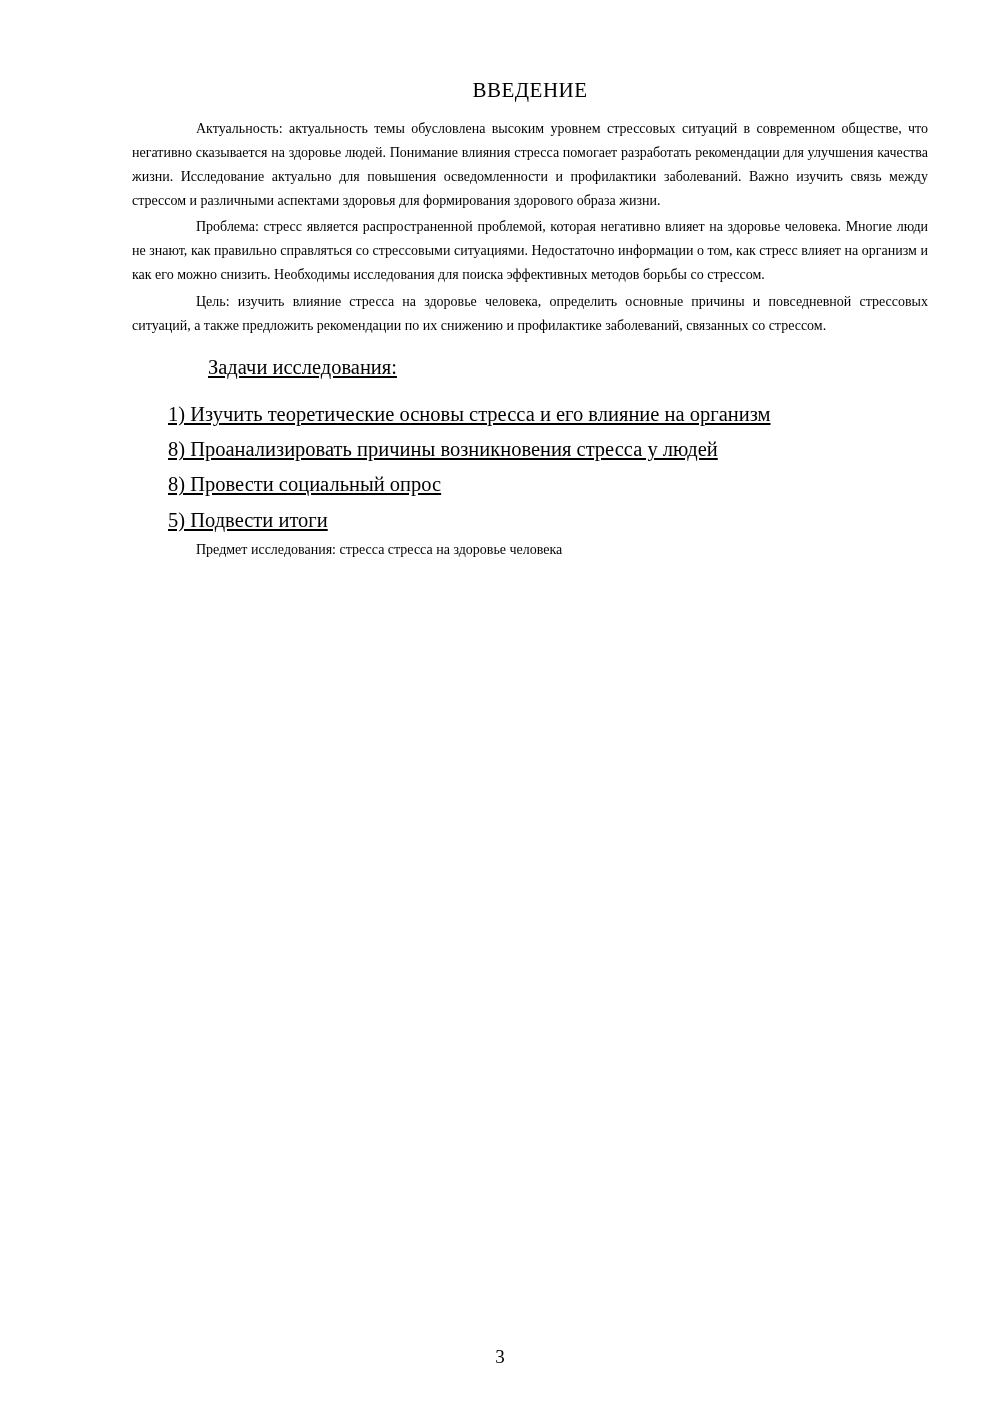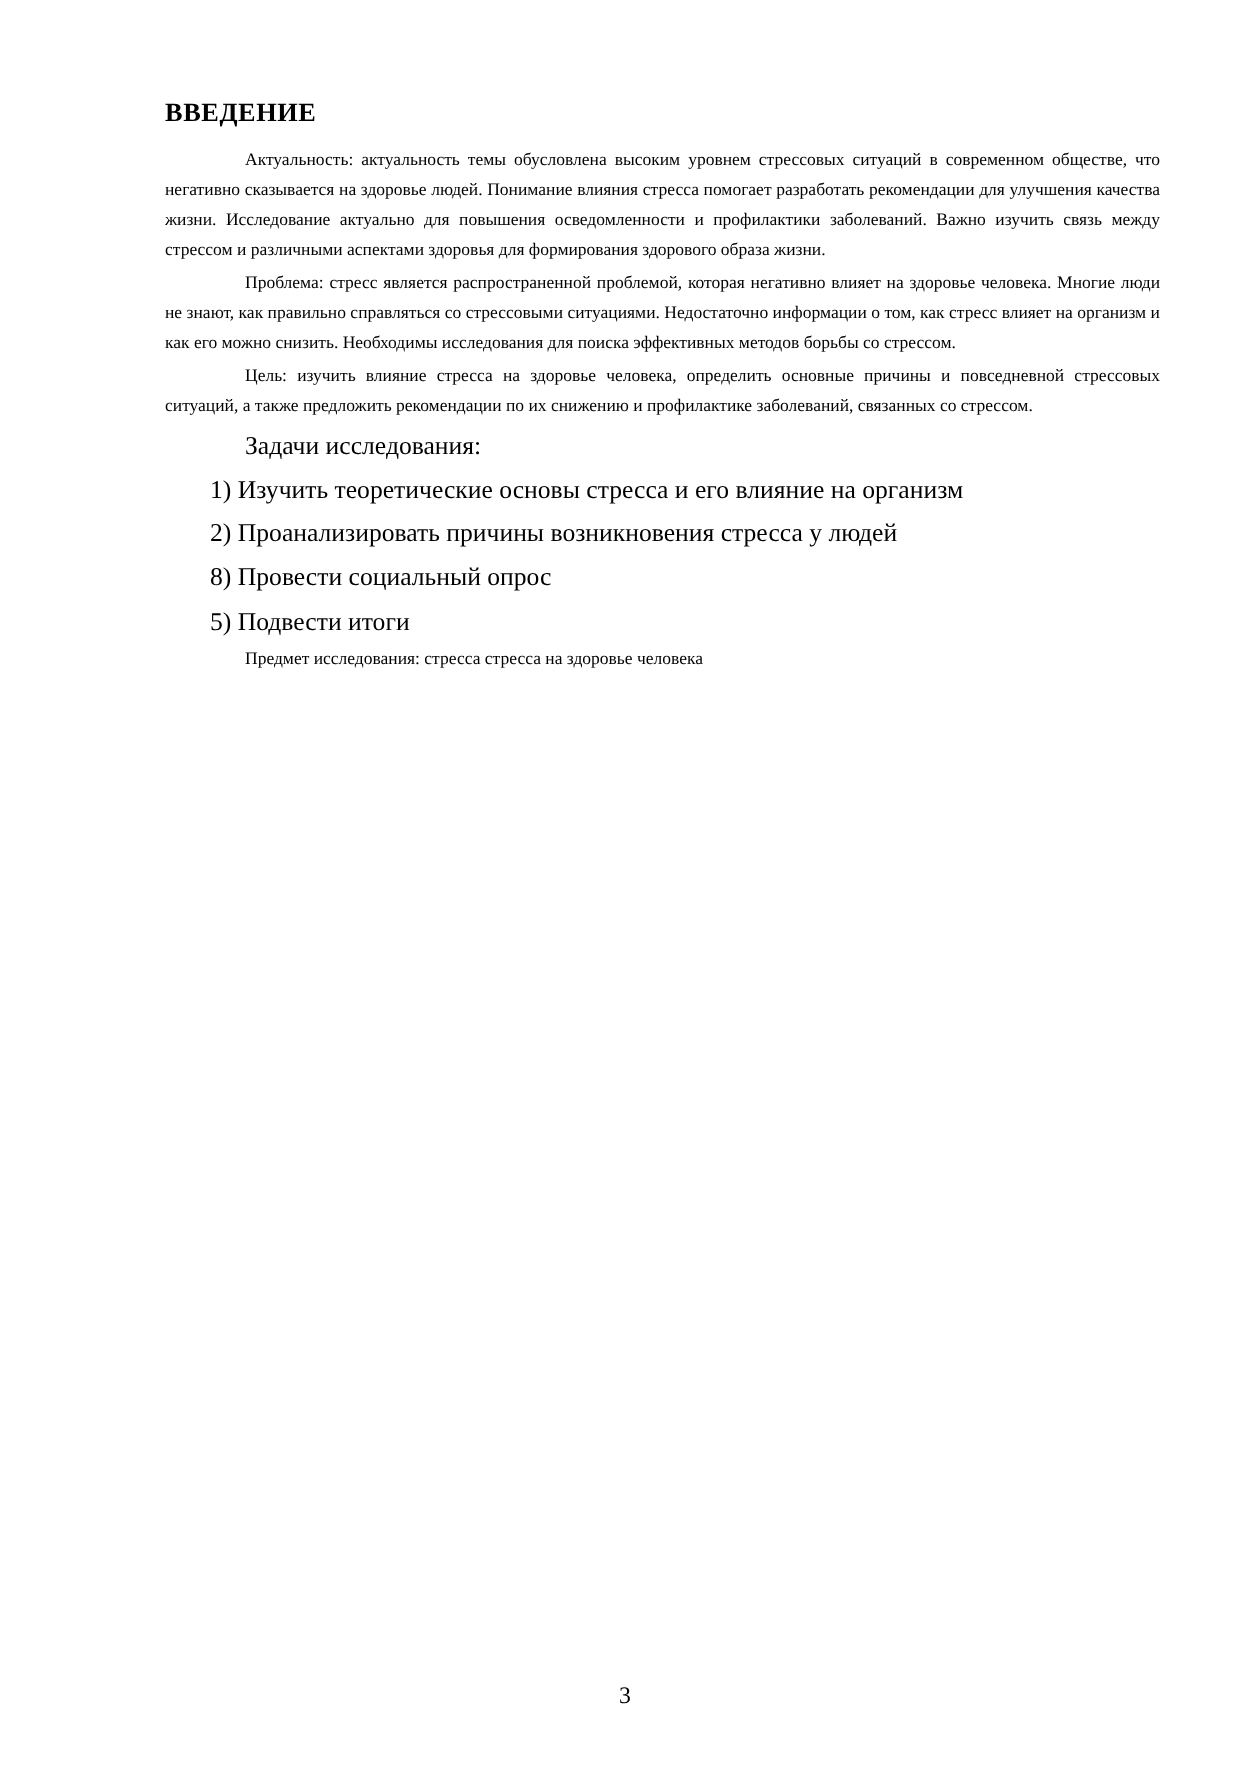--- a/index.html
+++ b/index.html
@@ -18,8 +18,8 @@
     color: #000000;
   }
   .doc-title {
-    text-align: left;
-    font-weight: bold;
+    text-align: center;
+    font-weight: normal;
     font-size: 21px;
     letter-spacing: 0.5px;
     margin: 0 0 14px 0;

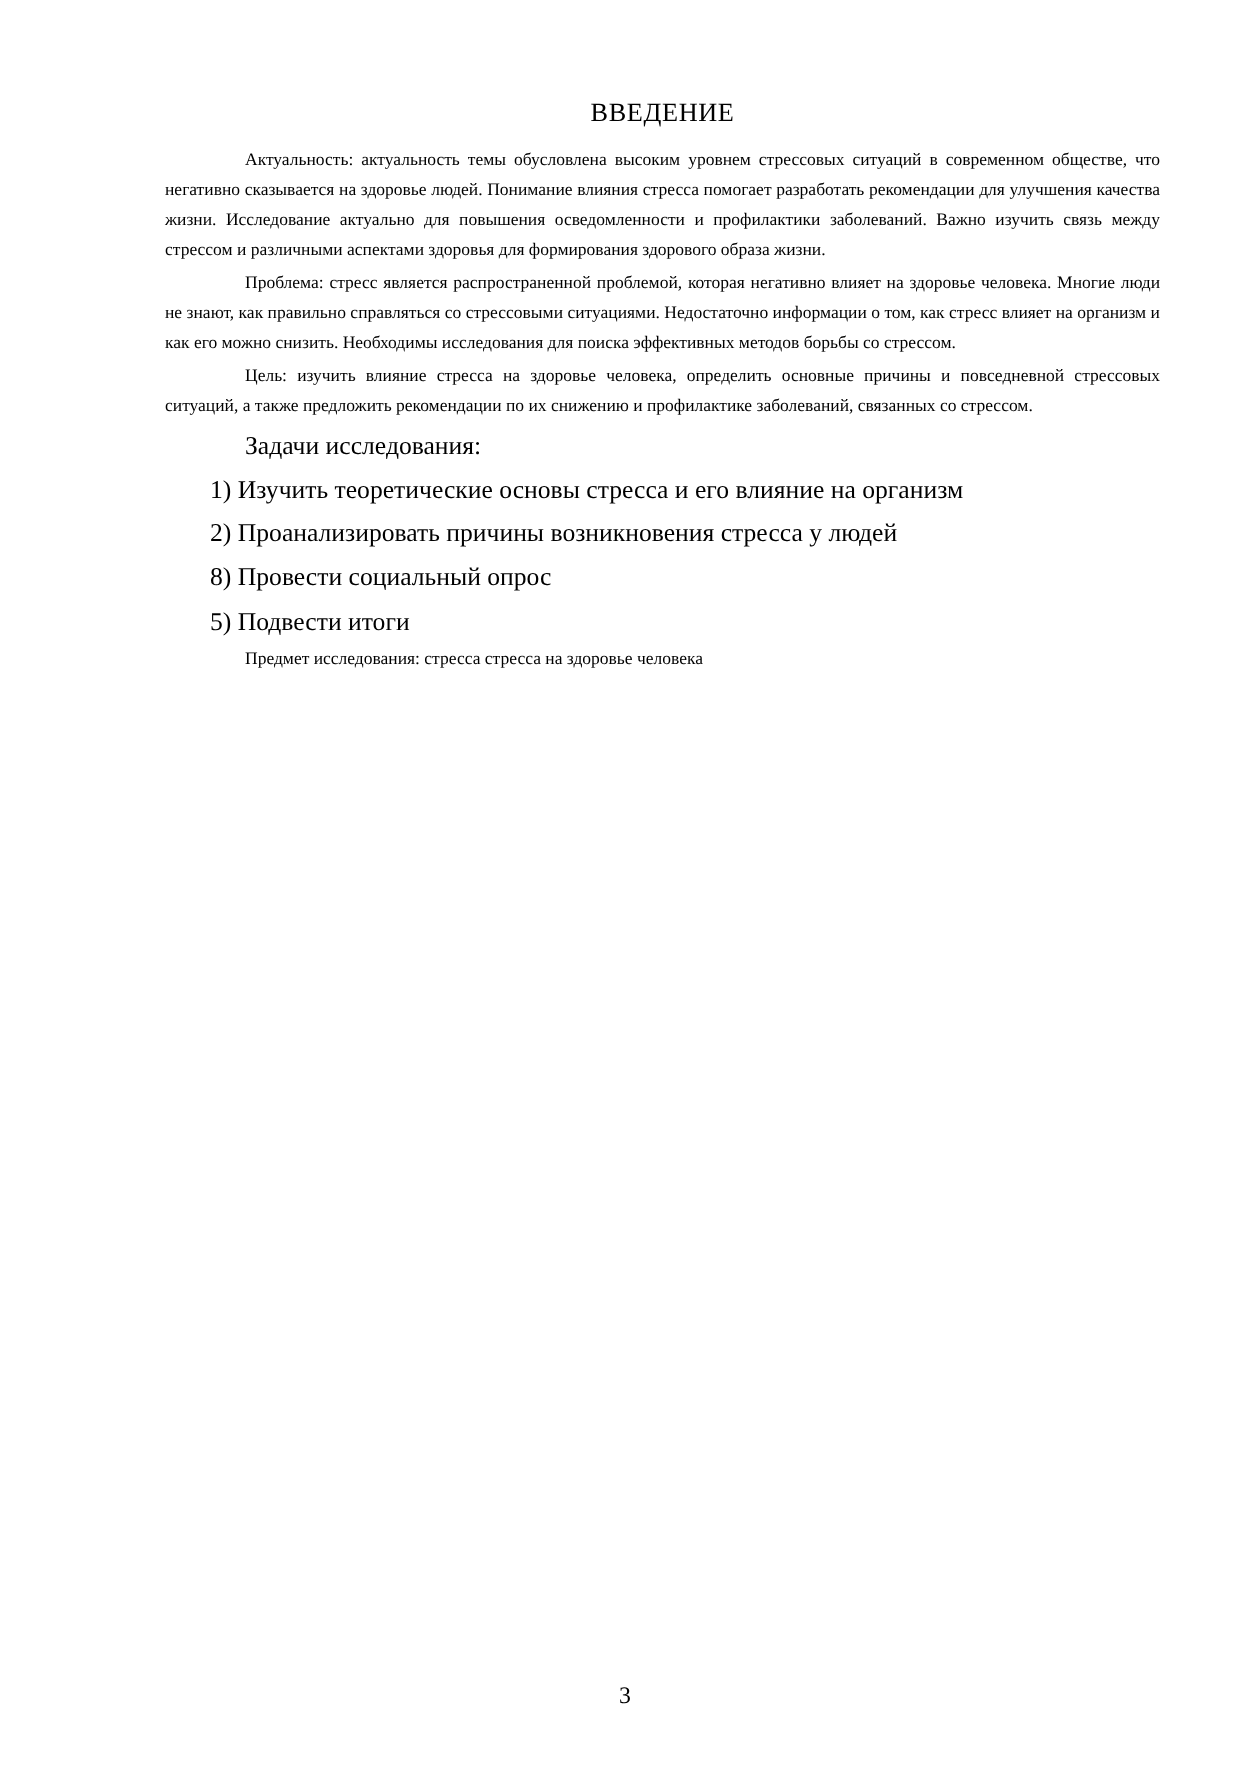--- a/index.html
+++ b/index.html
@@ -37,8 +37,9 @@
     text-align: left;
     font-size: 20.5px;
     line-height: 1.72;
-    margin: 0;
+    margin: 12px;
     text-indent: 64px;
+    text-decoration: underline;
   }
   .list {
     list-style: none;

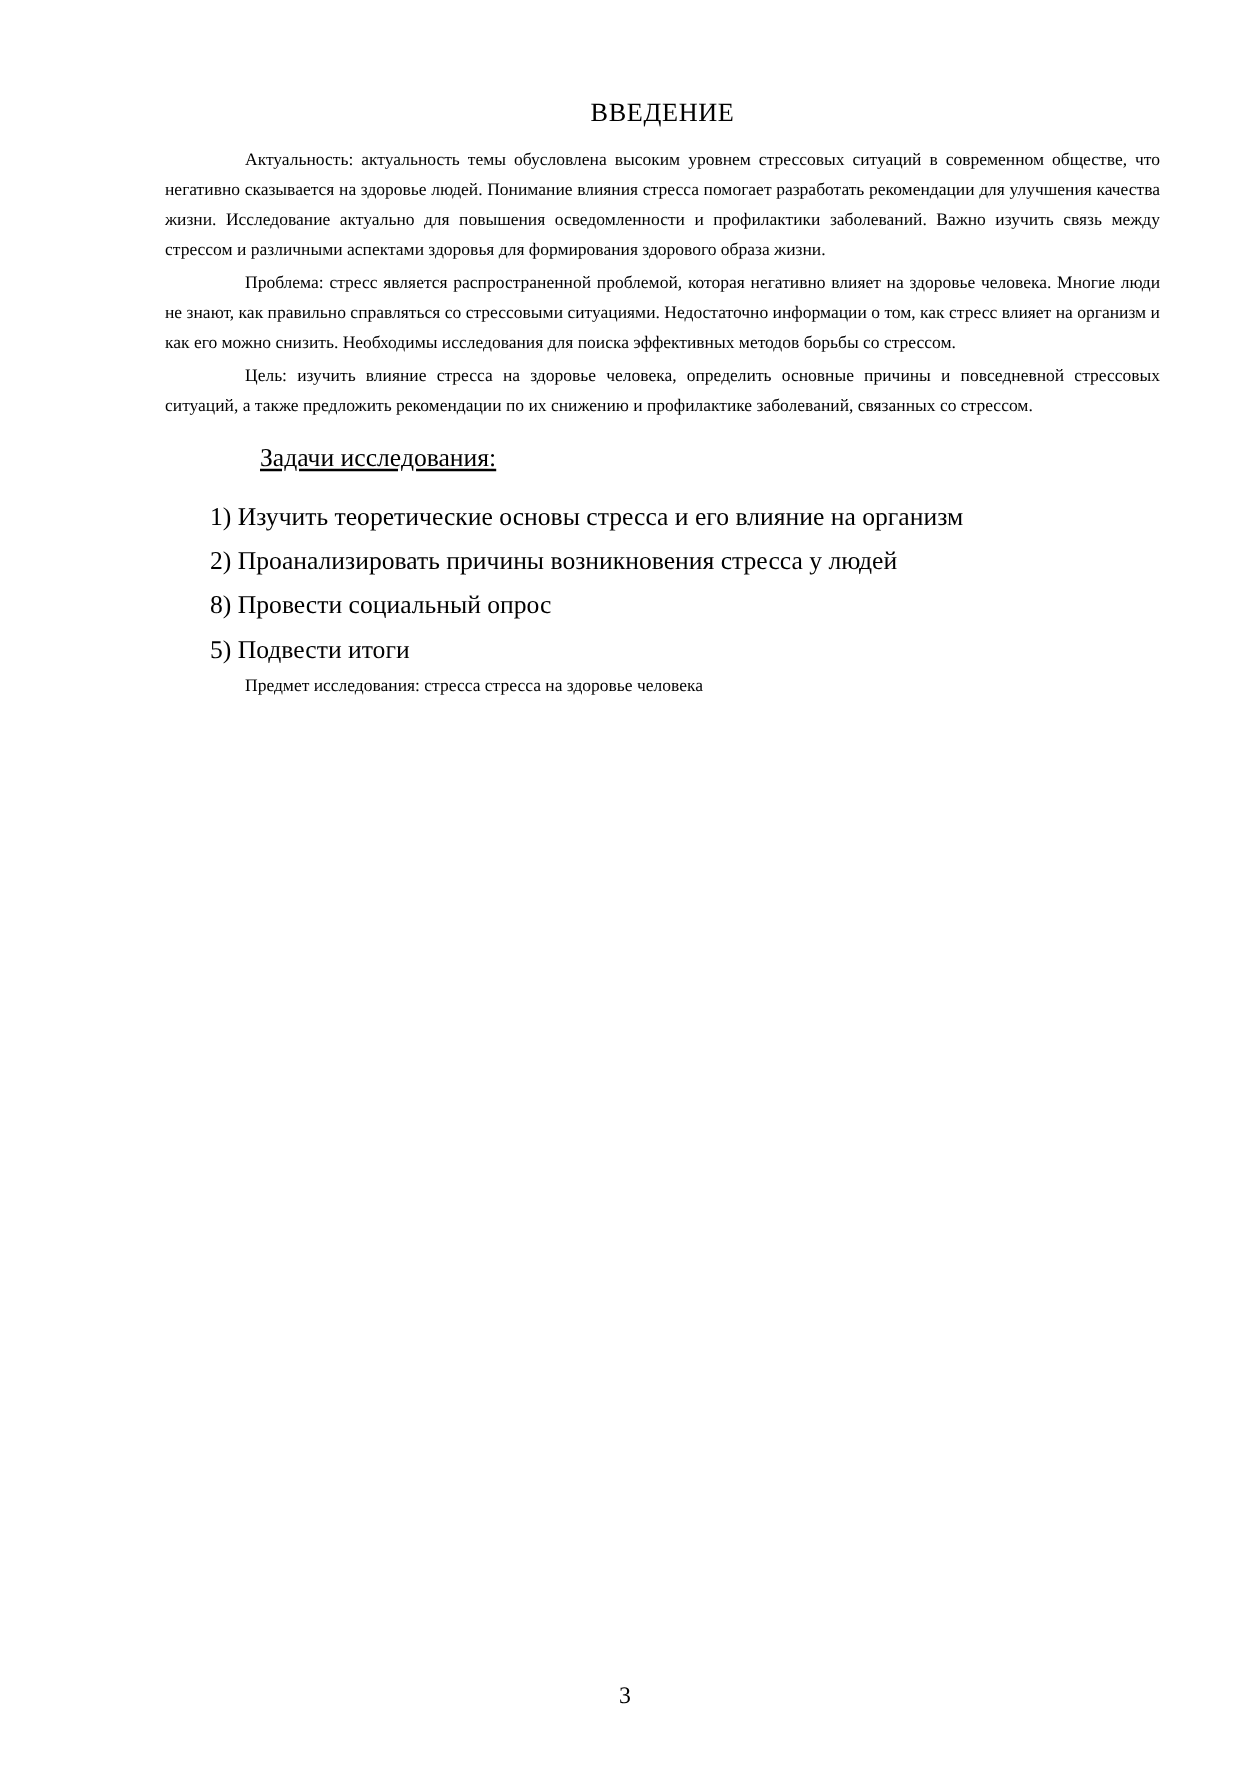--- a/index.html
+++ b/index.html
@@ -45,6 +45,7 @@
     list-style: none;
     margin: 0;
     padding: 0;
+    text-decoration: underline;
   }
   .list li {
     font-size: 20.5px;

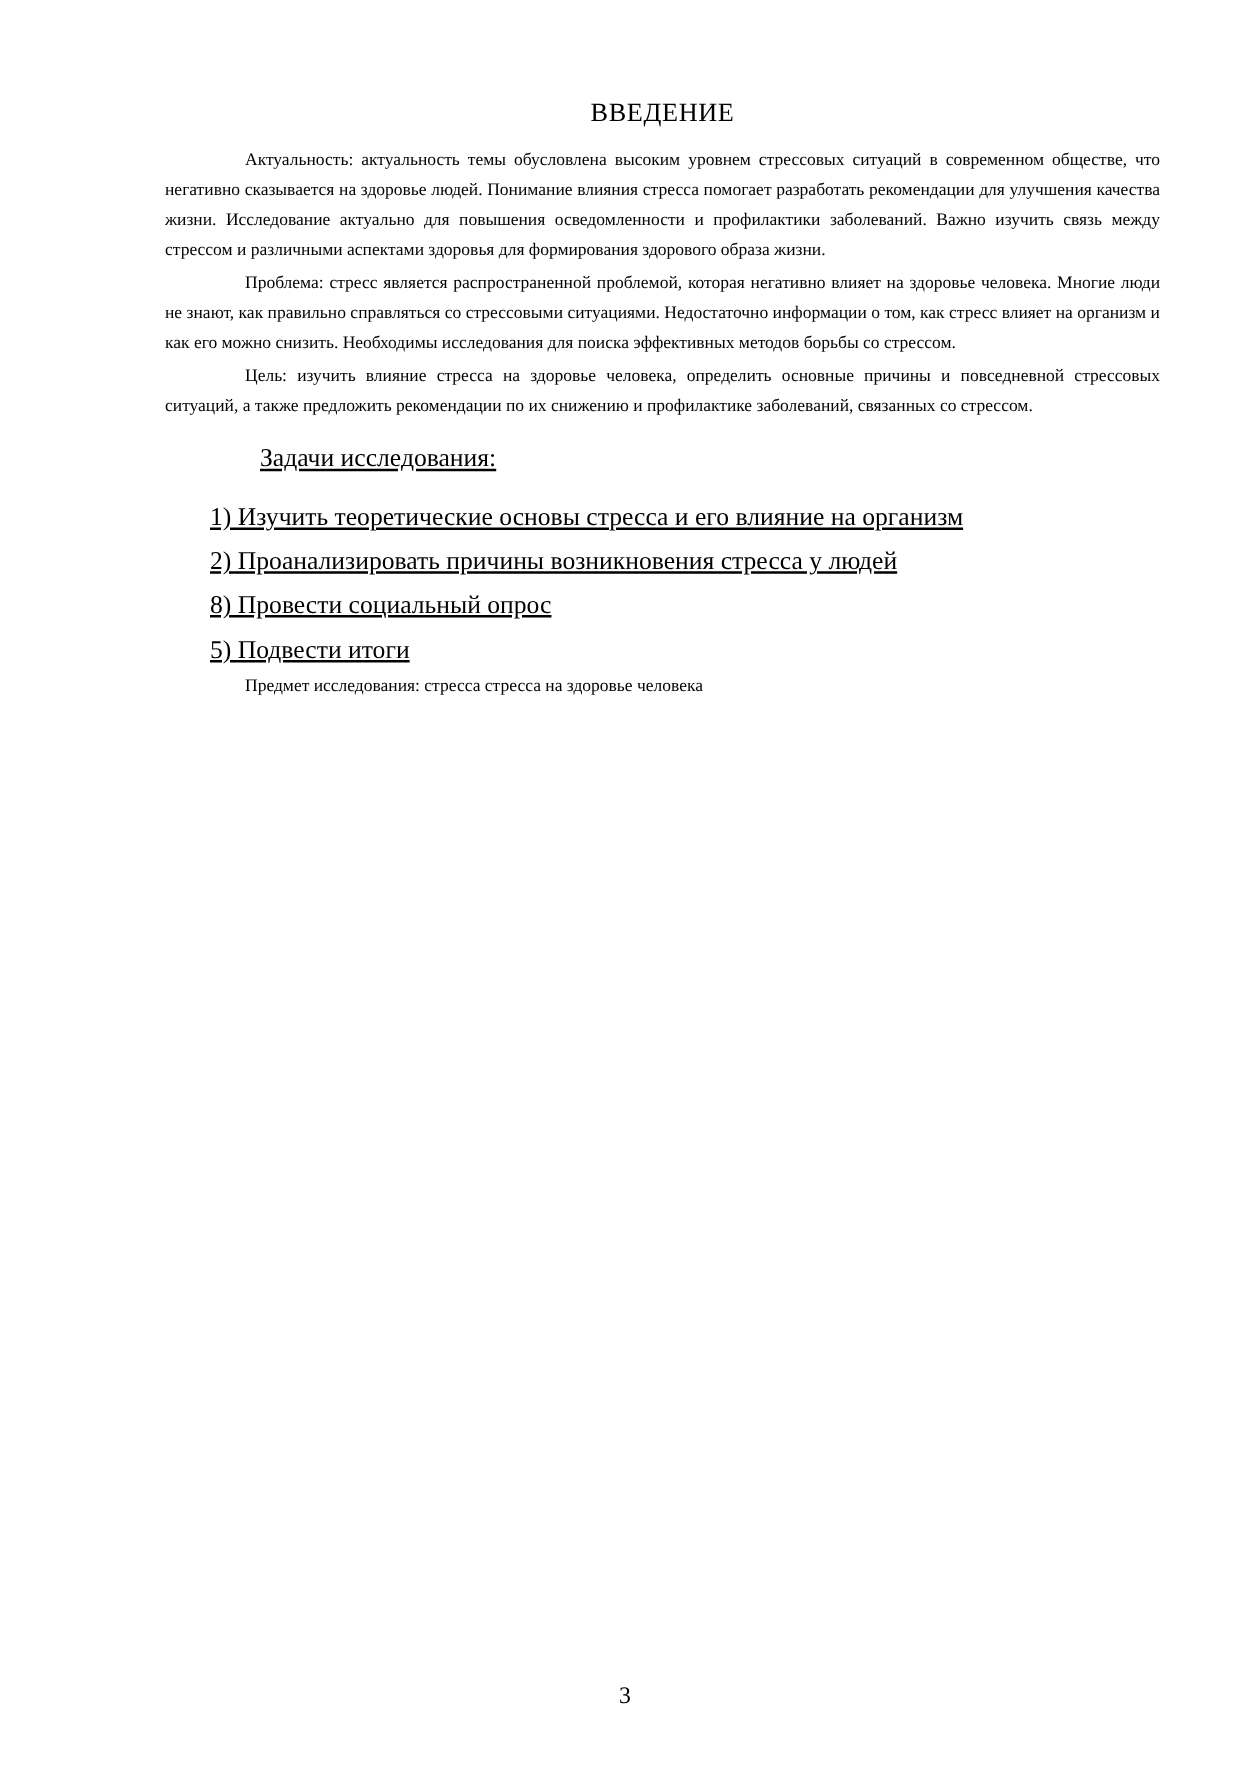--- a/index.html
+++ b/index.html
@@ -78,7 +78,7 @@
 
   <ul class="list">
     <li>1) Изучить теоретические основы стресса и его влияние на организм</li>
-    <li>2) Проанализировать причины возникновения стресса у людей</li>
+    <li>8) Проанализировать причины возникновения стресса у людей</li>
     <li>8) Провести социальный опрос</li>
     <li>5) Подвести итоги</li>
   </ul>

